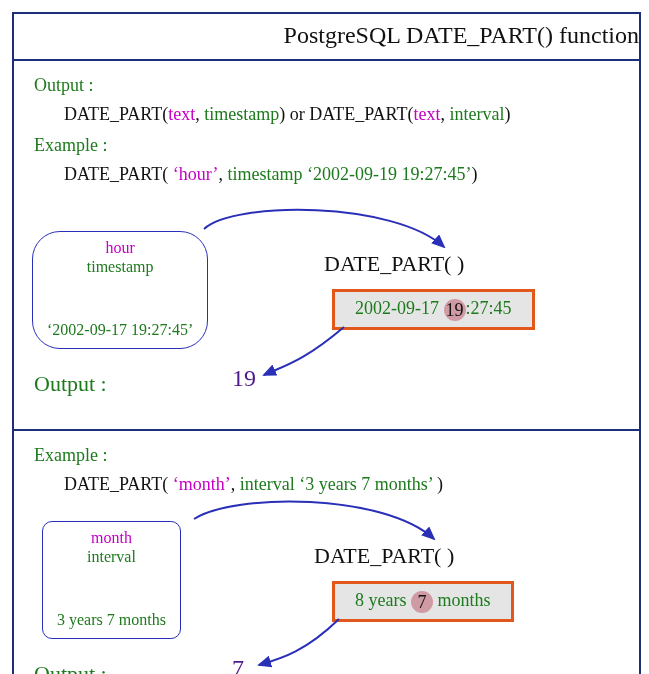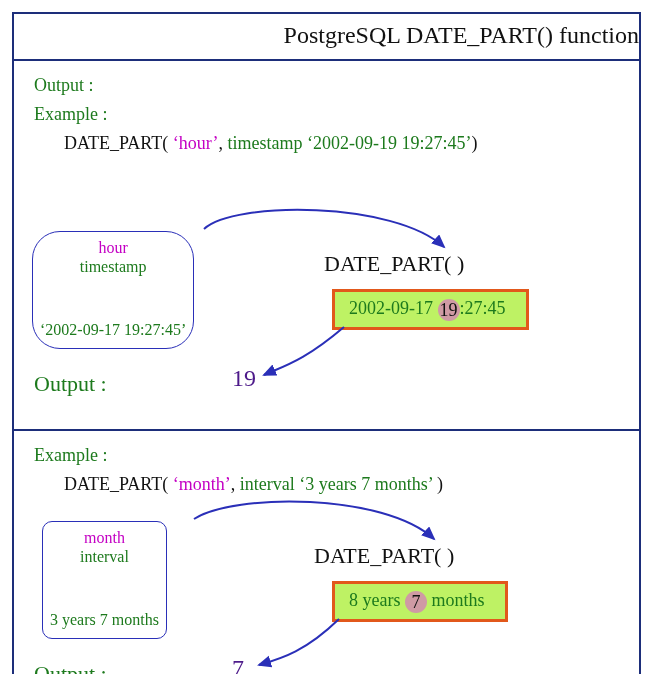--- a/index.html
+++ b/index.html
@@ -105,6 +105,9 @@
   <div class="section" style="height:338px;">
 
     <div class="label">Output :</div>
+    <div class="line">
+      <span class="fn">DATE_PART(</span><span class="magenta">text</span><span>, </span><span class="green">timestamp</span><span>)</span><span> or </span><span class="fn">DATE_PART(</span><span class="magenta">text</span><span>, </span><span class="green">interval</span><span>)</span>
+    </div>
 
     <div class="label" style="margin-top:6px;">Example :</div>
     <div class="line">

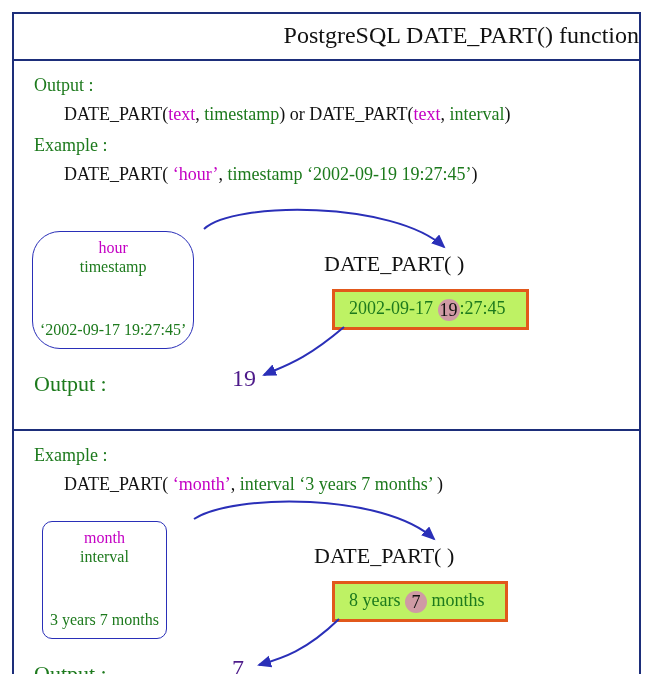--- a/index.html
+++ b/index.html
@@ -46,7 +46,7 @@
     position: absolute;
     border: 1.5px solid #2a2fb8;
     border-radius: 28px;
-    padding: 6px 7px 8px;
+    padding: 6px 14px 8px;
     text-align: center;
     line-height: 1.2;
     background: #fff;

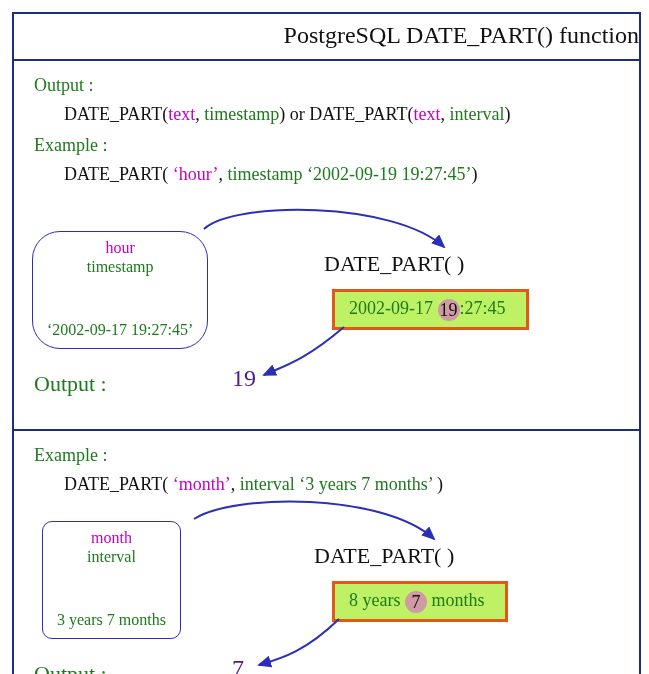--- a/index.html
+++ b/index.html
@@ -63,10 +63,10 @@
   .orangebox {
     position: absolute;
     border: 3px solid #e2581b;
-    padding: 6px 20px 6px 14px;
+    padding: 6px 20px 6px 20px;
     font-size: 18px;
     color: #1d7a1d;
-    background: #bef264;
+    background: #e5e5e5;
   }
   .hl {
     display: inline-block;

